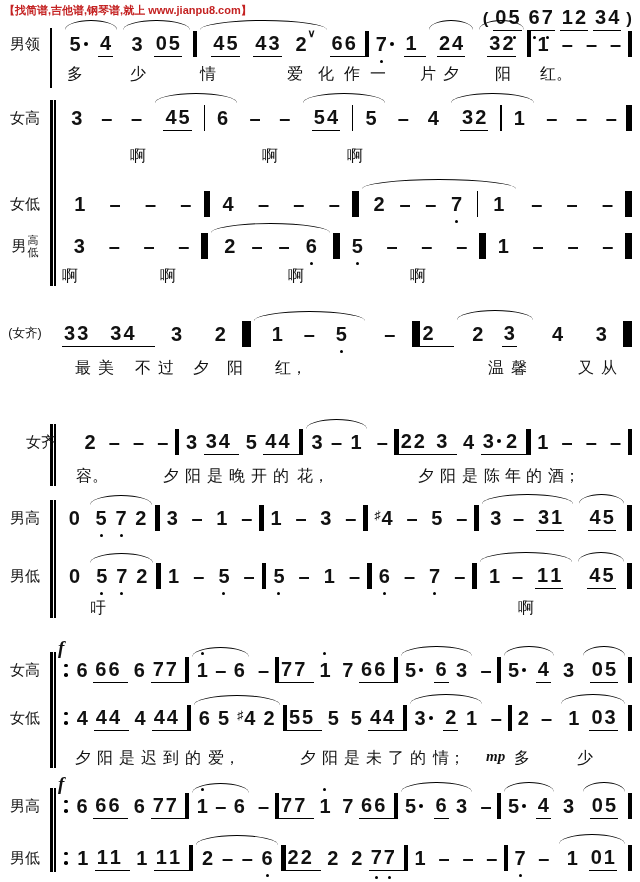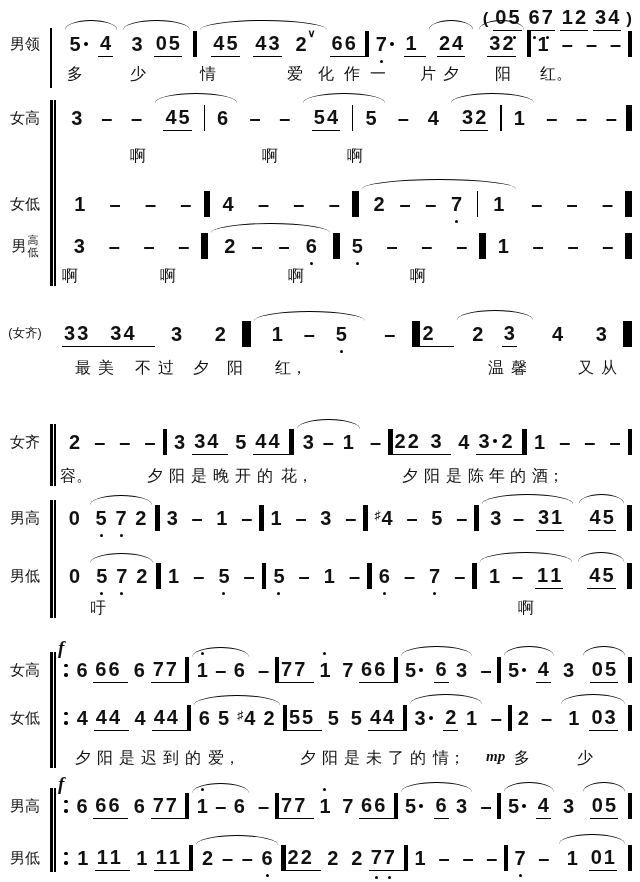--- a/index.html
+++ b/index.html
@@ -43,6 +43,7 @@
 <body>
 
 <div class="page">
+  <div class="watermark">【找简谱,吉他谱,钢琴谱,就上 www.jianpu8.com】</div>
   <div class="pickup">
       <span class="paren">(</span>
       <span class="beam">

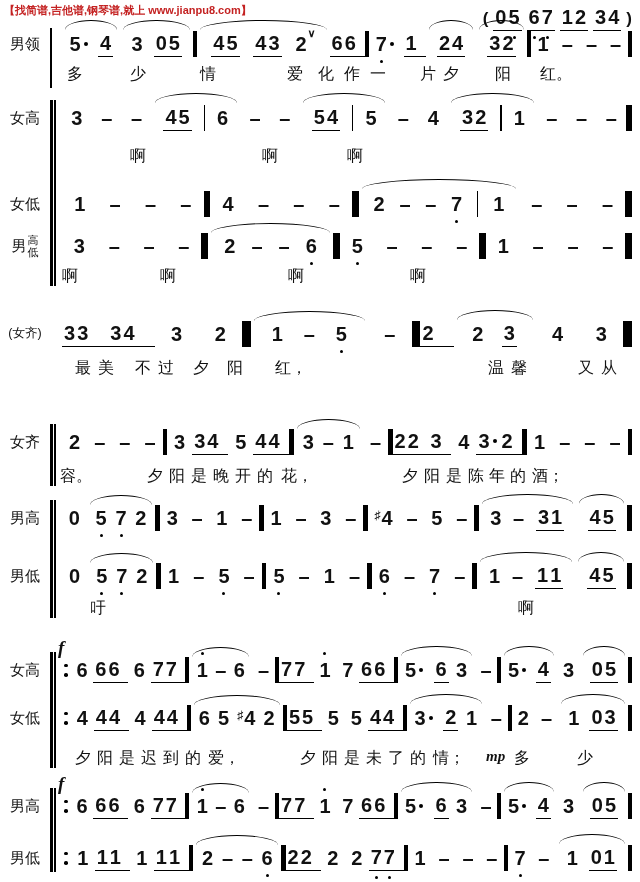--- a/index.html
+++ b/index.html
@@ -497,7 +497,7 @@
           <span class="lyr" style="left: 601px;">从</span>
         </div>
       </div>
-      <div class="system" style="top: 424px;">
+      <div class="system" style="top: 424px; padding-left: 16px;">
         <div class="sysbar"></div>
         <div class="staffrow">
           <div class="label">女齐</div>

